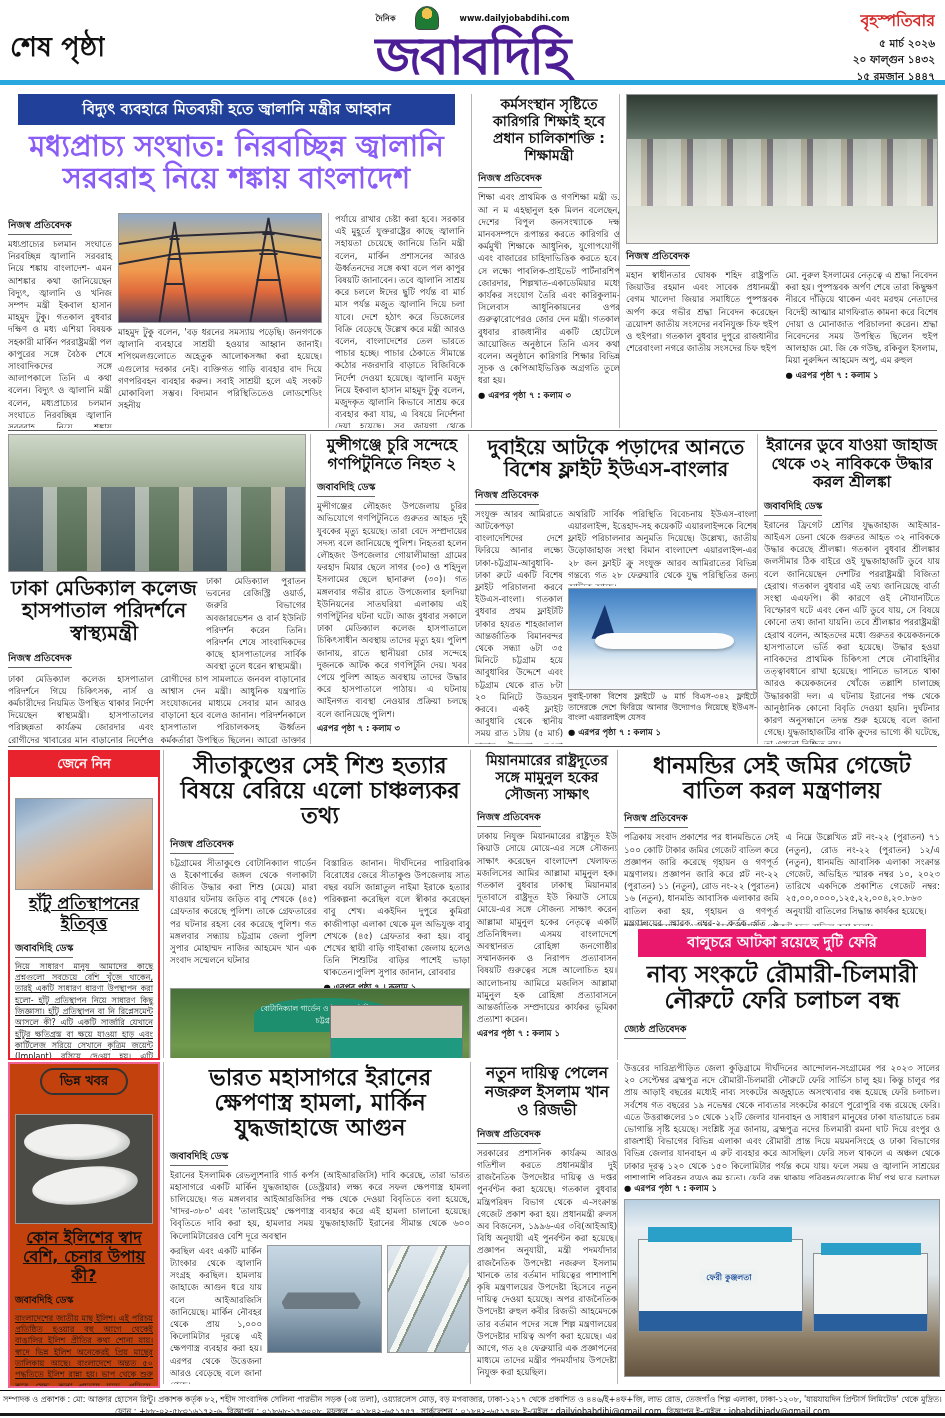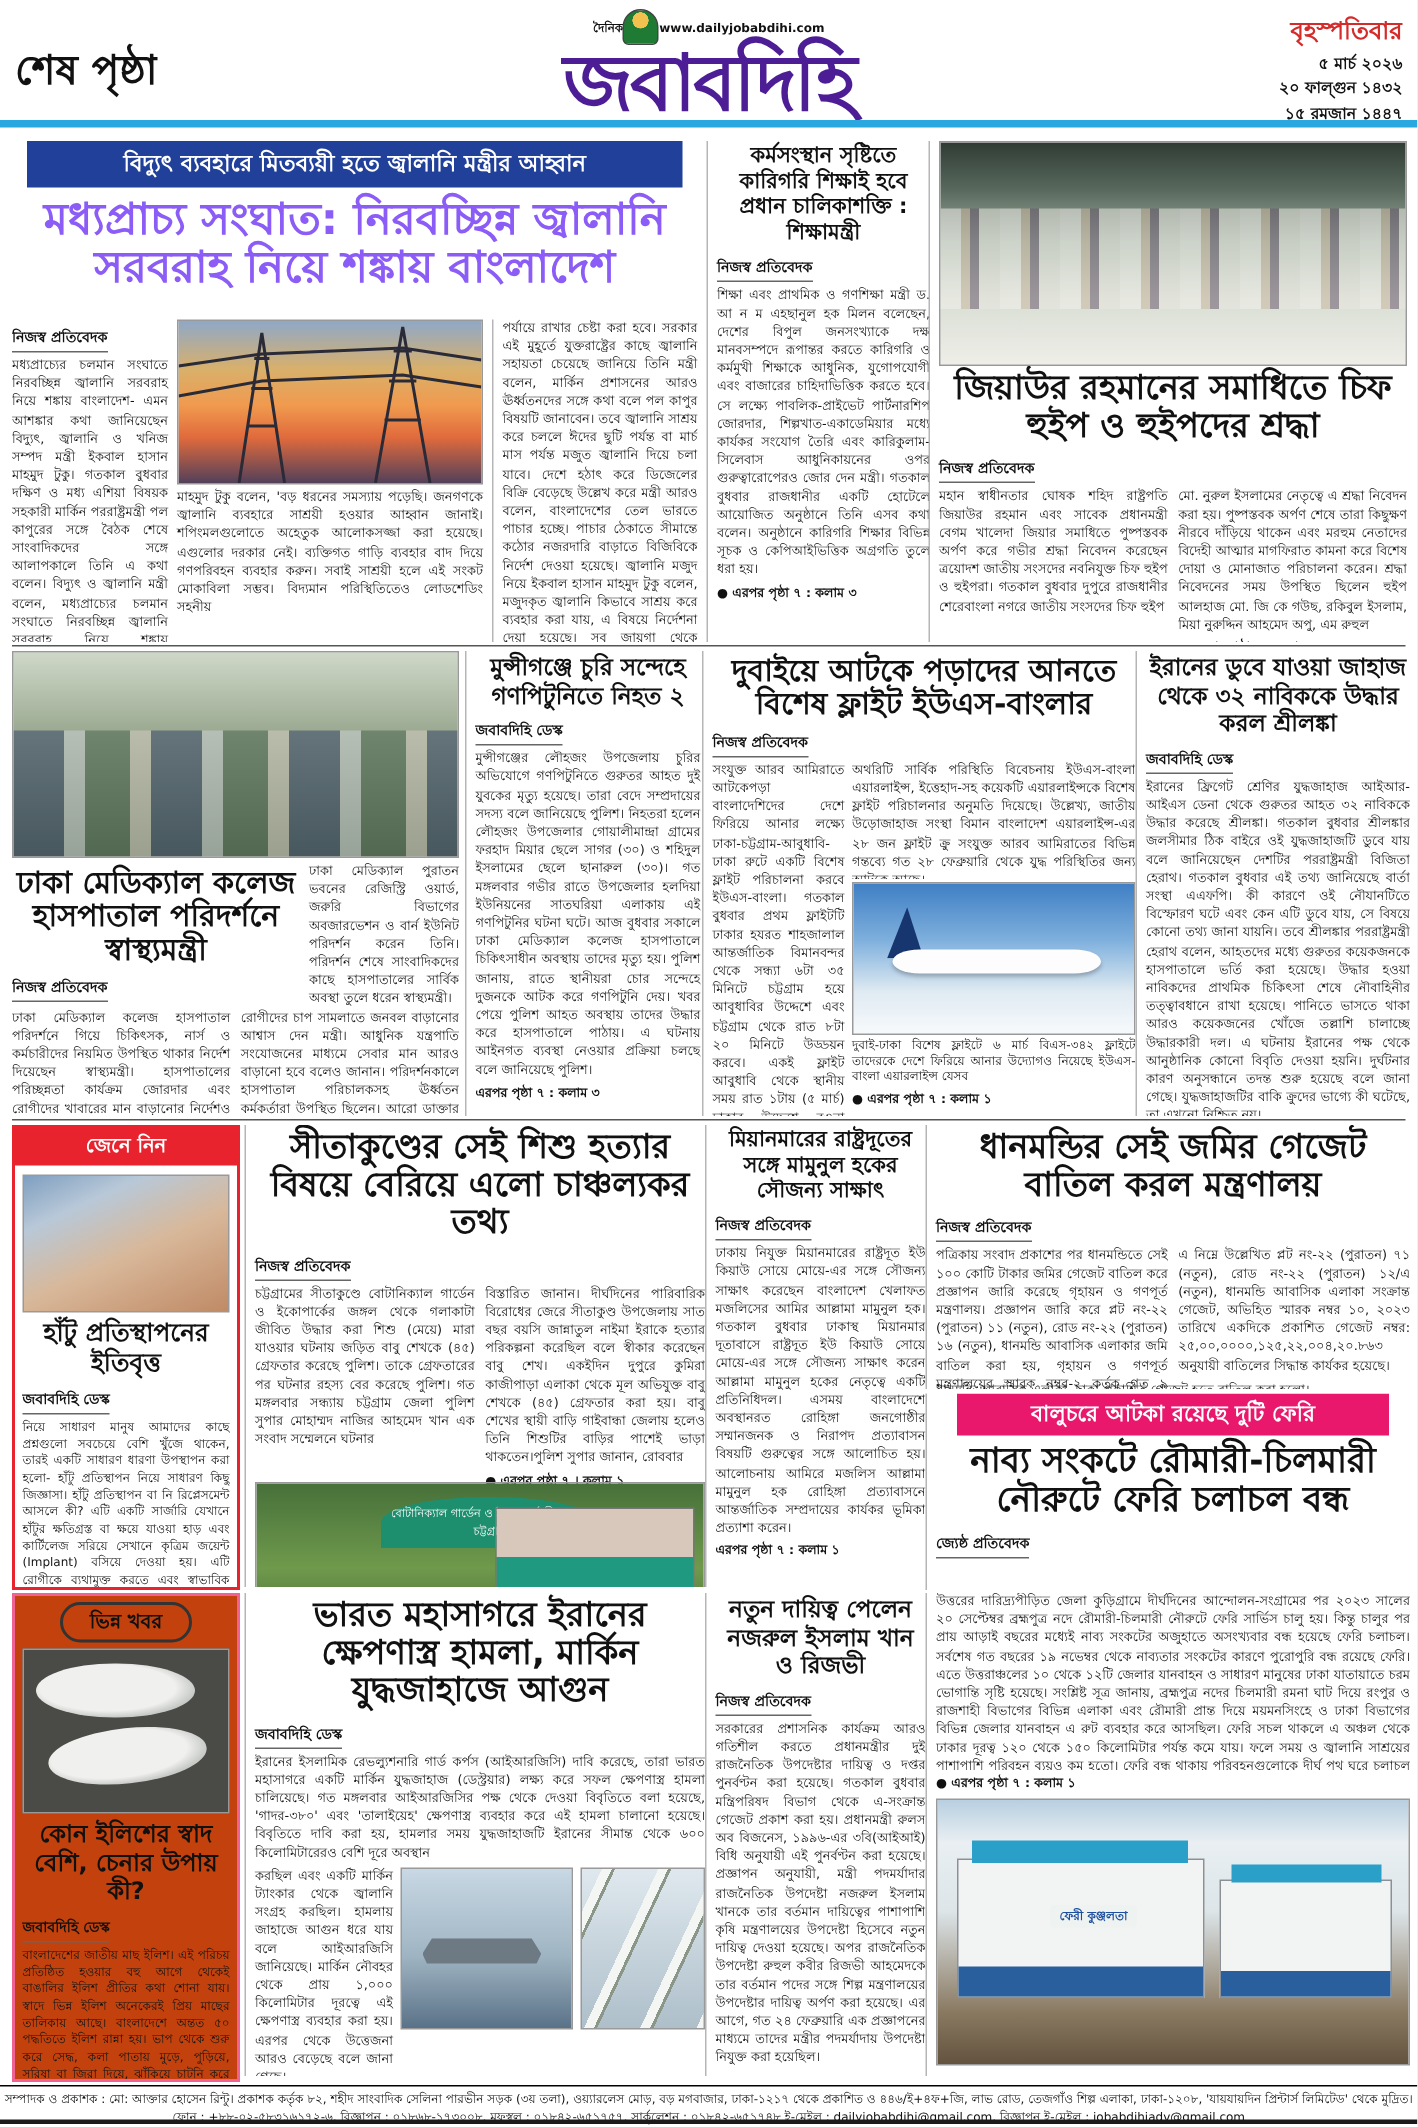--- a/index.html
+++ b/index.html
@@ -9,7 +9,7 @@
   
   .page-label{left:10px;top:26px;font-size:27px;font-weight:700;}
   .logo-wrap{left:295px;top:6px;width:355px;text-align:center;}
-  .logo-top{display:flex;justify-content:center;align-items:center;gap:0;font-size:8px;font-weight:700;}
+  .logo-top{display:flex;justify-content:center;align-items:center;gap:20px;font-size:8px;font-weight:700;}
   .mosque-ic{width:22px;height:22px;border-radius:50% 50% 4px 4px;background:radial-gradient(circle at 50% 30%,#f2c14e 0 28%,#1f7a33 29% 100%);border:1px solid #444;}
   .logo-text{font-size:52px;font-weight:900;line-height:1.02;letter-spacing:-2px;color:#4c1d95;}
   .dates{right:10px;top:8px;width:170px;text-align:right;}

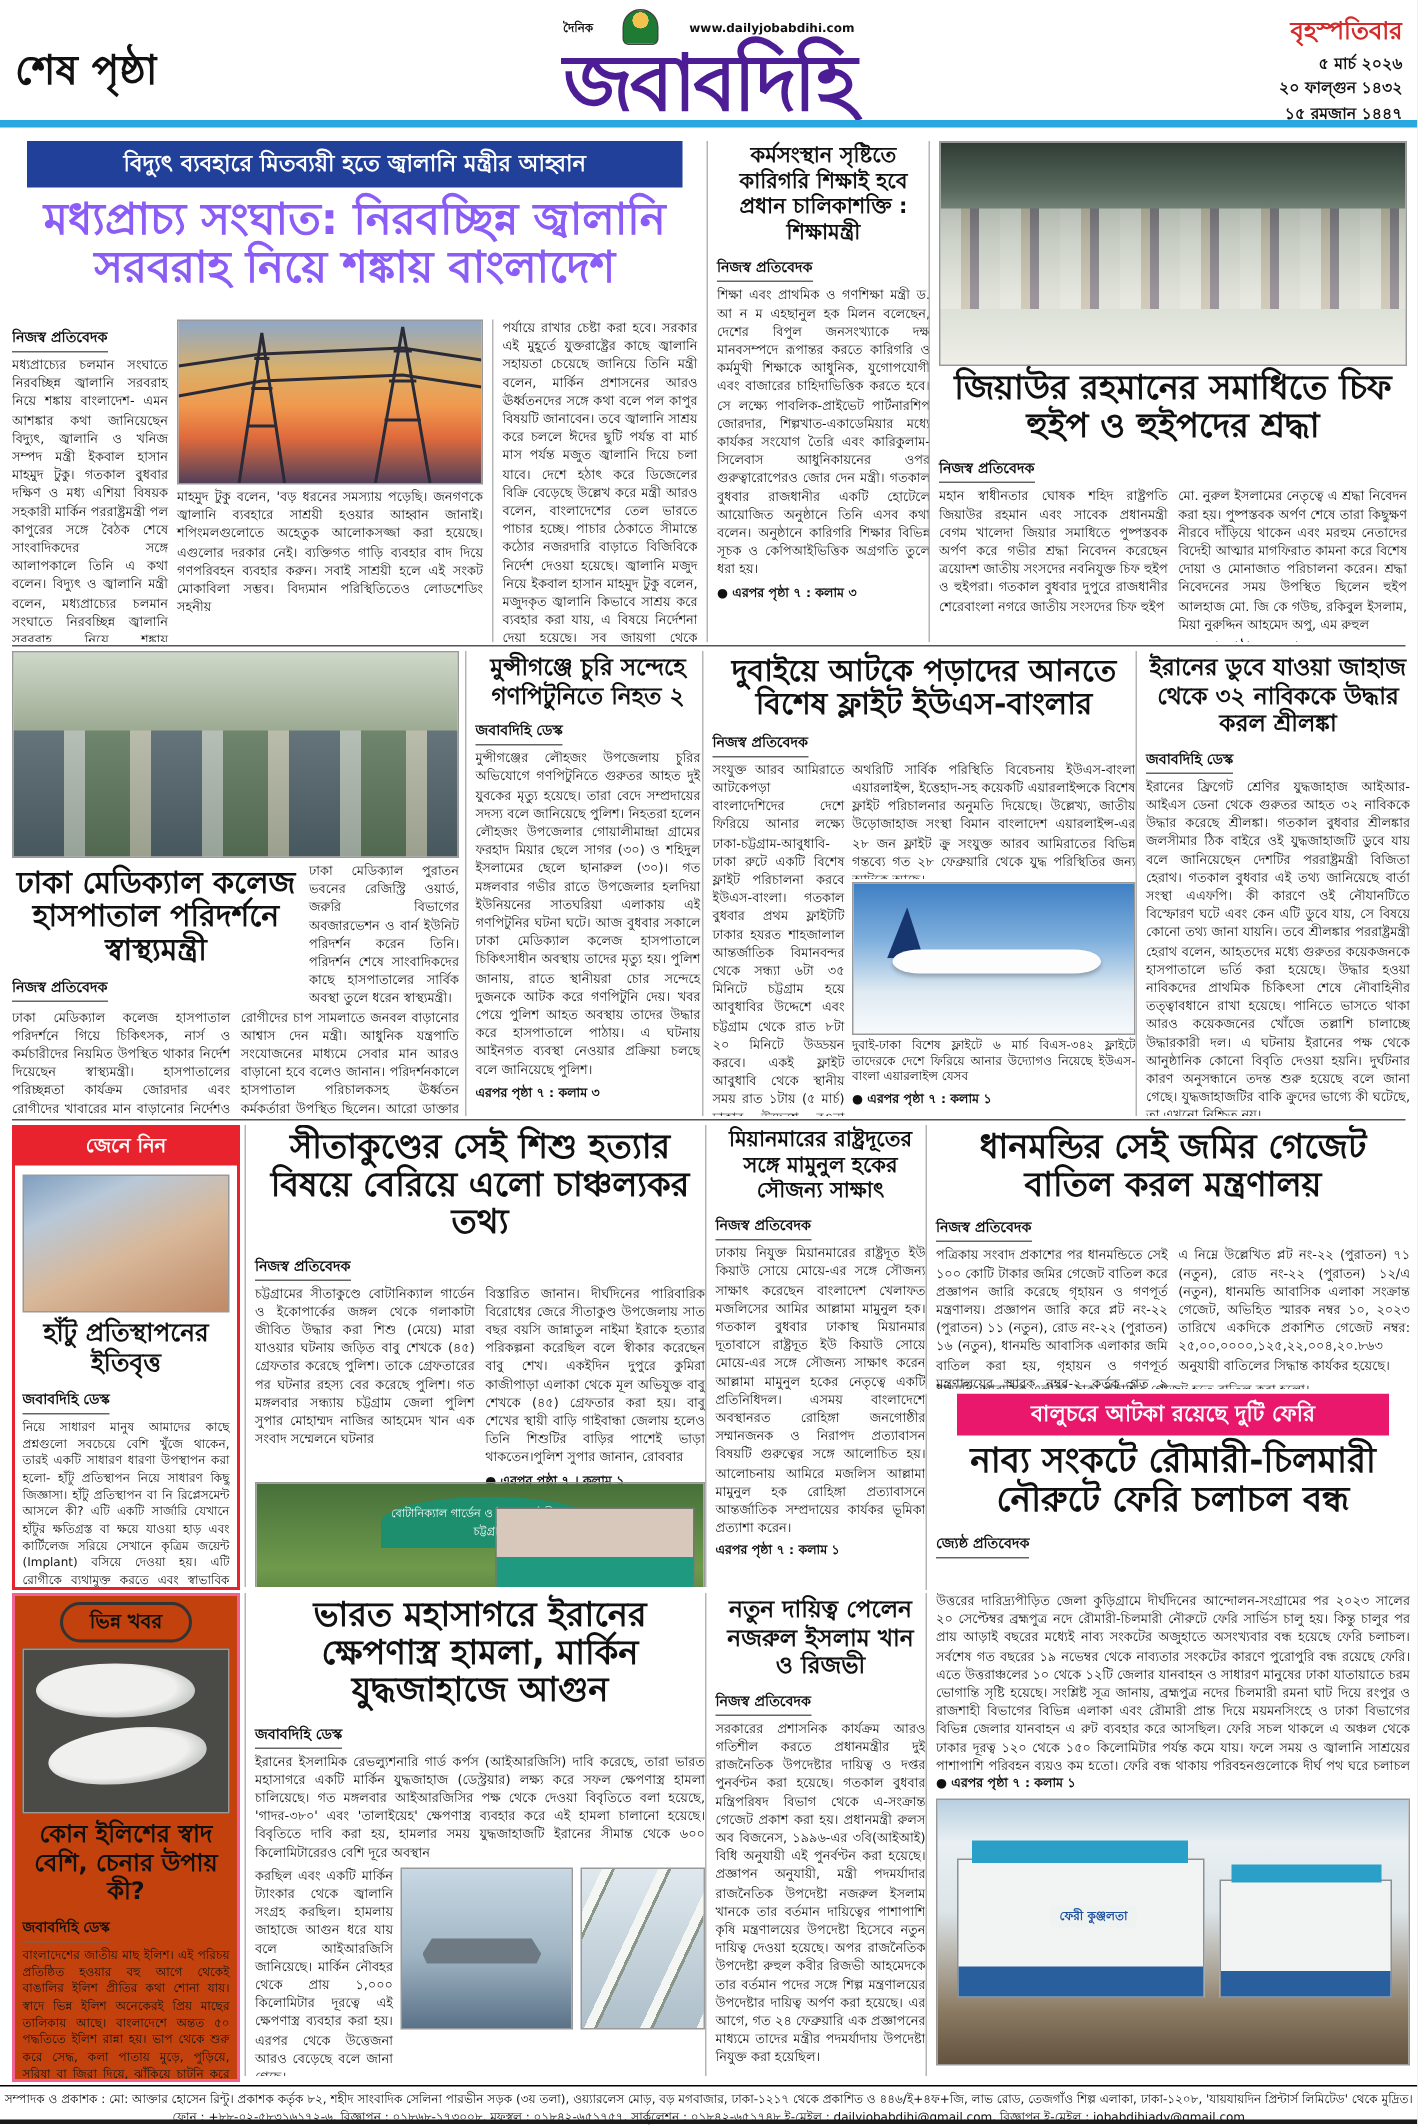--- a/index.html
+++ b/index.html
@@ -133,7 +133,6 @@
 
   <section class="abs vline" style="left:619px;top:94px;width:312px;height:334px">
     <div class="ph ph-pray" style="height:148px;"></div>
-    <h2 class="hd-xl">জিয়াউর রহমানের সমাধিতে চিফ হুইপ ও হুইপদের শ্রদ্ধা</h2>
     <span class="by">নিজস্ব প্রতিবেদক</span>
     <div class="cols2" style="height:110px;">
       <div class="bt">মহান স্বাধীনতার ঘোষক শহিদ রাষ্ট্রপতি জিয়াউর রহমান এবং সাবেক প্রধানমন্ত্রী বেগম খালেদা জিয়ার সমাধিতে পুষ্পস্তবক অর্পণ করে গভীর শ্রদ্ধা নিবেদন করেছেন ত্রয়োদশ জাতীয় সংসদের নবনিযুক্ত চিফ হুইপ ও হুইপরা। গতকাল বুধবার দুপুরে রাজধানীর শেরেবাংলা নগরে জাতীয় সংসদের চিফ হুইপ</div>

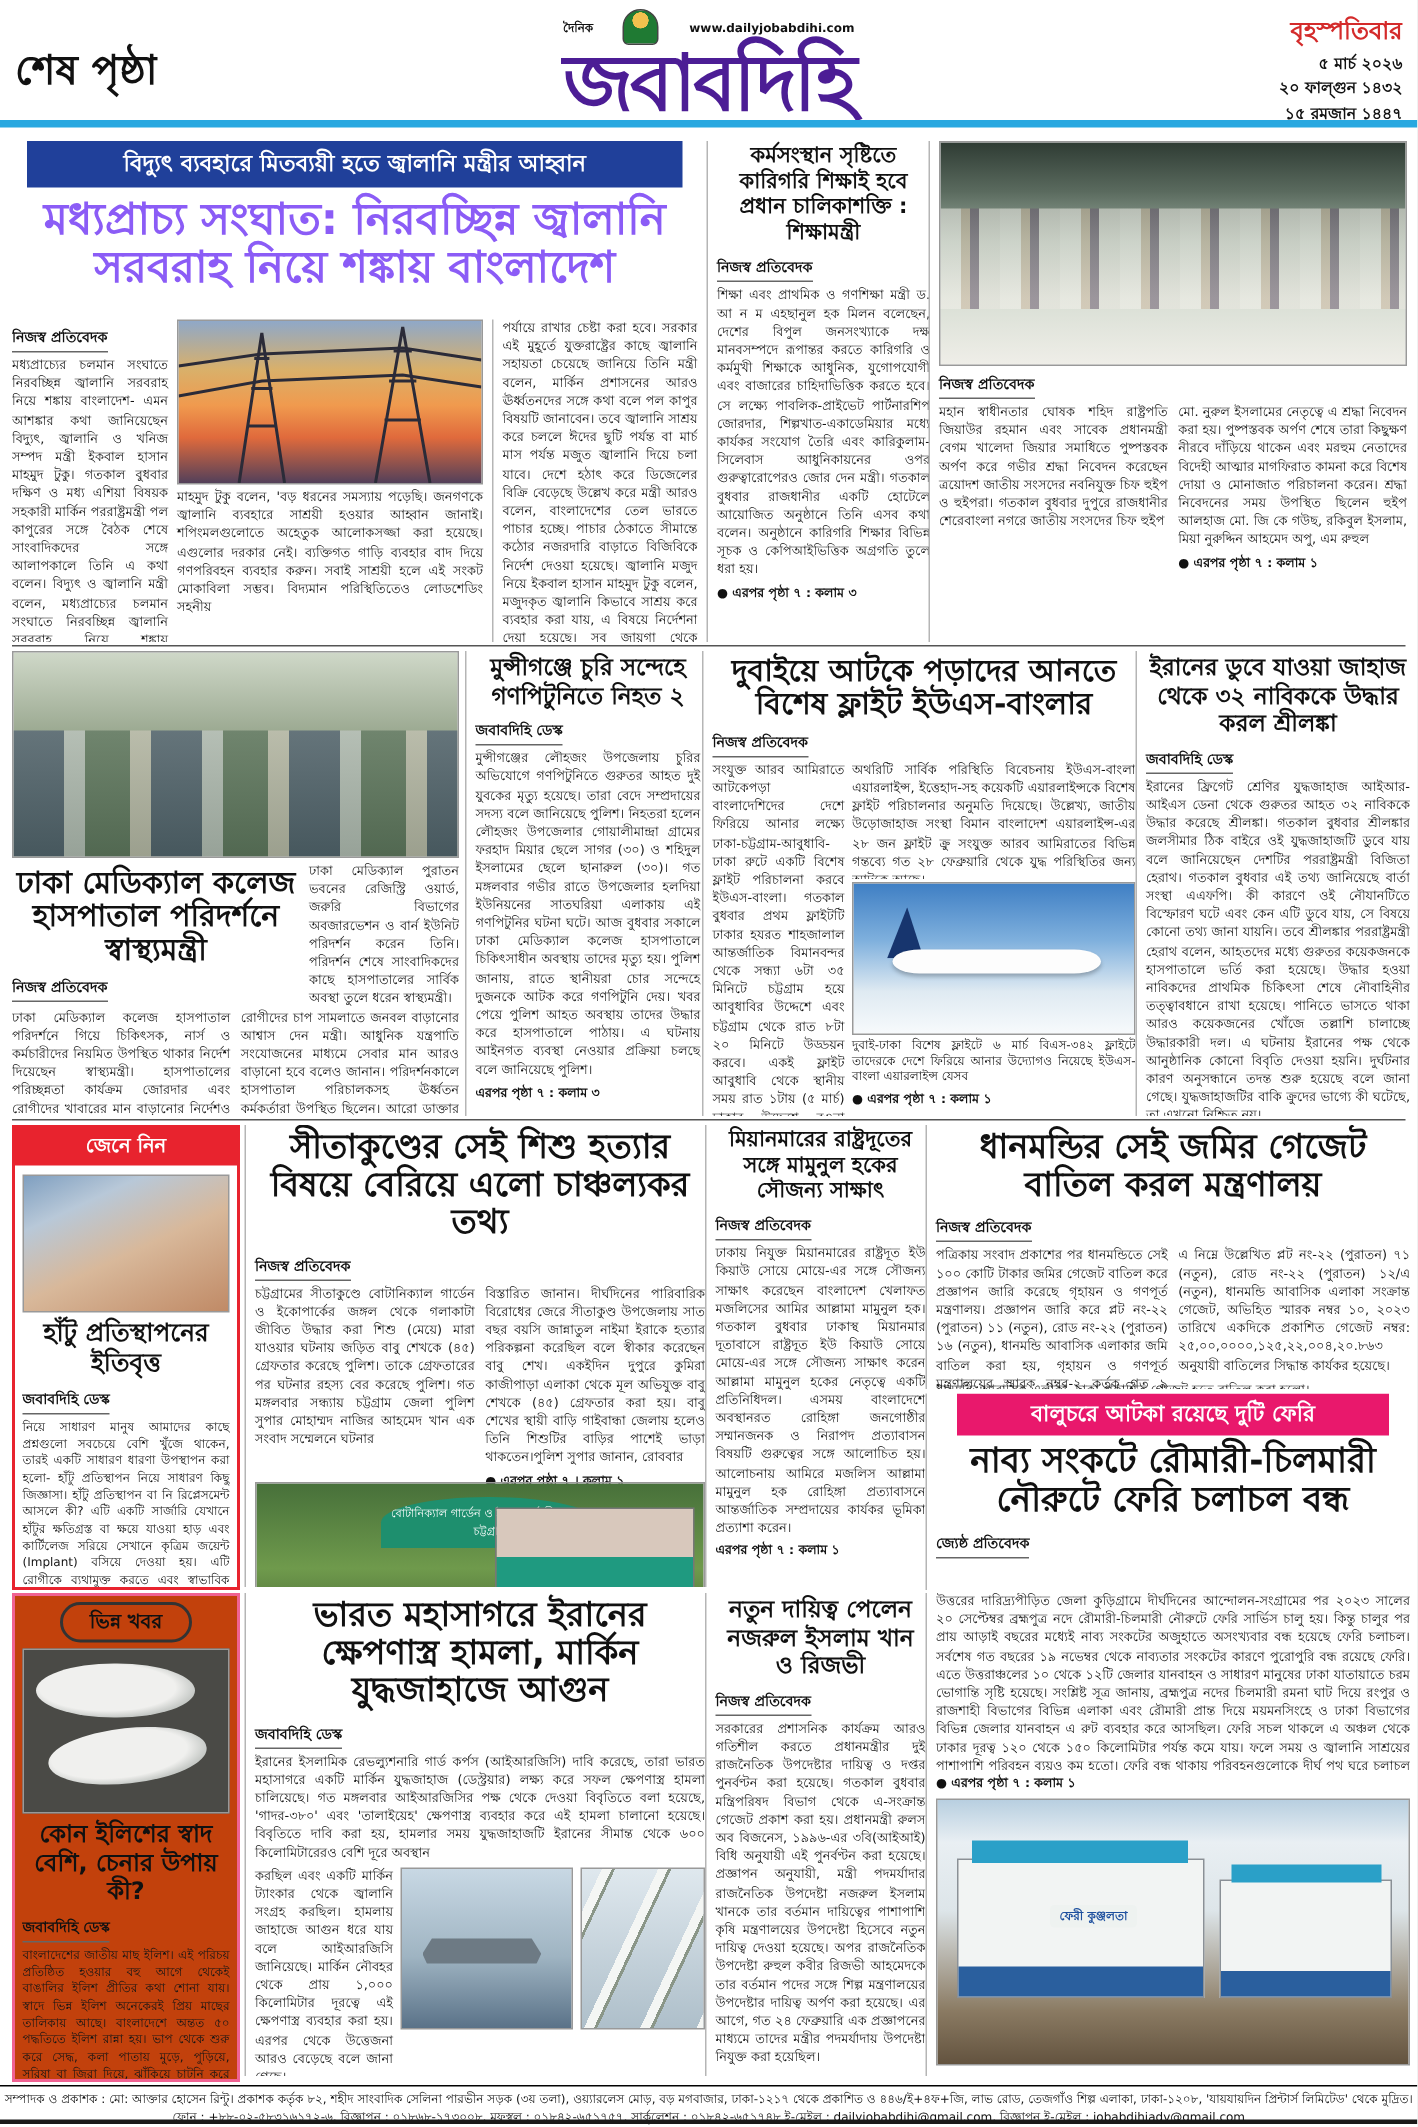--- a/index.html
+++ b/index.html
@@ -65,7 +65,7 @@
   .box-red .bar{background:#e8232e;color:#fff;font-size:13px;font-weight:800;text-align:center;padding:2px 0;}
   .box-pink{background:#c2410c;border:2px solid #f06292;}
   .pill{display:inline-block;border:2px solid #333;border-radius:14px;padding:1px 18px;font-size:13px;font-weight:800;margin:4px auto 2px;}
-  .pad{padding:2px 5px;}
+  .pad{padding:17px 5px;text-decoration:underline;}
   .ferry-kick{background:#e9186c;color:#fff;font-size:14.5px;font-weight:700;text-align:center;padding:2px 0;margin:0 14px;}
   
   .footer{left:0;top:1390px;width:945px;border-top:1.5px solid #000;text-align:center;padding-top:3px;}

